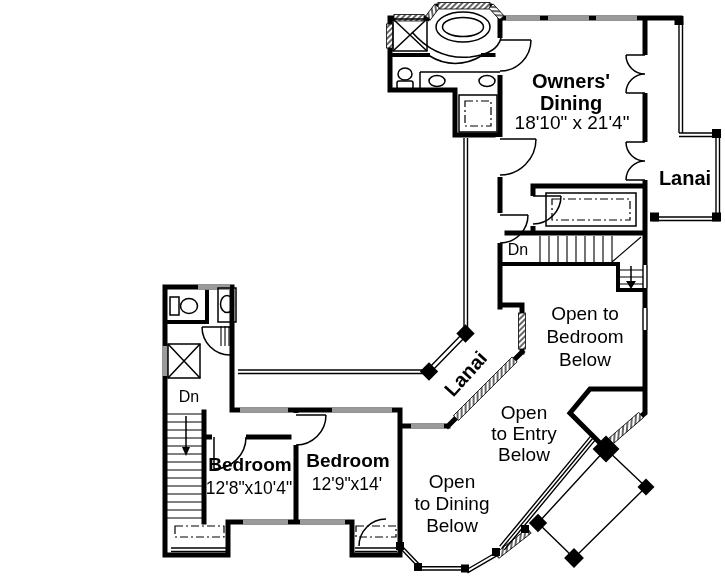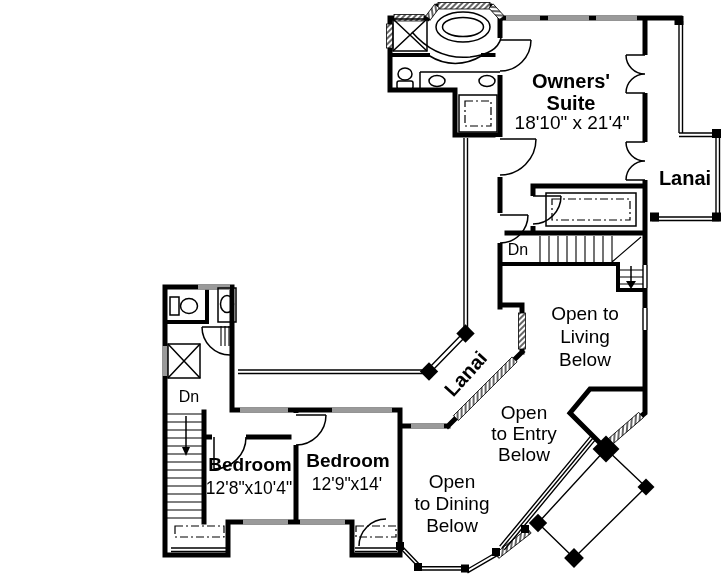--- a/index.html
+++ b/index.html
@@ -202,7 +202,7 @@
 </svg>
 
 <div class="lbl b" style="left:571px;top:92px;font-size:20px;line-height:22px">Owners'
-Suite</div>
+Dining</div>
 <div class="lbl" style="left:572px;top:123px;font-size:19px">18'10" x 21'4"</div>
 <div class="lbl b" style="left:685px;top:178px;font-size:20px">Lanai</div>
 <div class="lbl b" style="left:466px;top:374px;font-size:20px;transform:translate(-50%,-50%) rotate(-48deg)">Lanai</div>

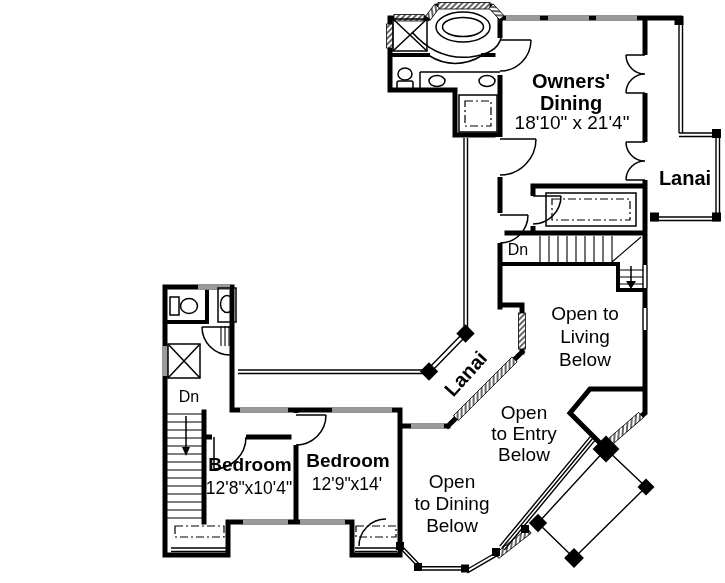--- a/index.html
+++ b/index.html
@@ -208,7 +208,7 @@
 <div class="lbl b" style="left:466px;top:374px;font-size:20px;transform:translate(-50%,-50%) rotate(-48deg)">Lanai</div>
 <div class="lbl" style="left:518px;top:250px;font-size:16px">Dn</div>
 <div class="lbl" style="left:585px;top:336px;font-size:19px;line-height:23px">Open to
-Living
+Bedroom
 Below</div>
 <div class="lbl" style="left:524px;top:433px;font-size:19px;line-height:21px">Open
 to Entry

